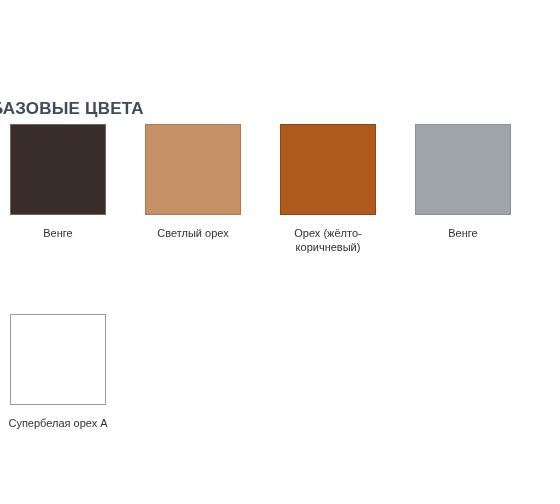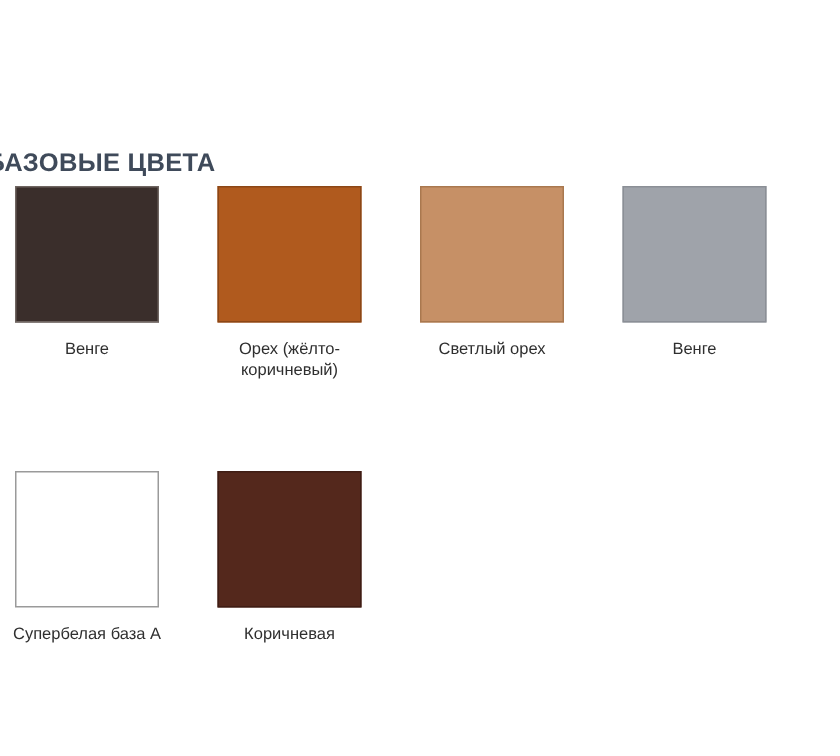--- a/index.html
+++ b/index.html
@@ -103,13 +103,13 @@
       </div>
 
       <div class="swatch-cell">
-        <div class="swatch-chip" style="background: rgb(176, 90, 30); border-color: rgb(140, 71, 22);"></div>
-        <div class="swatch-label">Орех (жёлто-коричневый)</div>
+        <div class="swatch-chip" style="background: rgb(198, 144, 102); border-color: rgb(169, 120, 79);"></div>
+        <div class="swatch-label">Светлый орех</div>
       </div>
 
       <div class="swatch-cell">
-        <div class="swatch-chip" style="background: rgb(198, 144, 102); border-color: rgb(169, 120, 79);"></div>
-        <div class="swatch-label">Светлый орех</div>
+        <div class="swatch-chip" style="background: rgb(176, 90, 30); border-color: rgb(140, 71, 22);"></div>
+        <div class="swatch-label">Орех (жёлто-коричневый)</div>
       </div>
 
       <div class="swatch-cell">

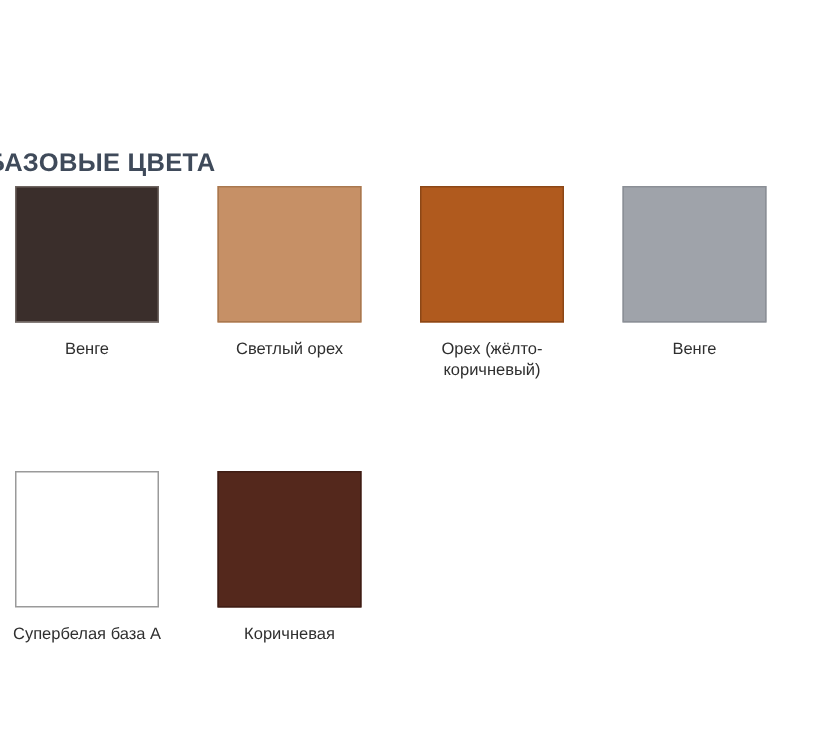--- a/index.html
+++ b/index.html
@@ -123,7 +123,7 @@
 
       <div class="swatch-cell">
         <div class="swatch-chip light-chip" style="background: rgb(255, 255, 255); border-color: rgb(154, 154, 154);"></div>
-        <div class="swatch-label">Супербелая база А</div>
+        <div class="swatch-label">Супербелая орех А</div>
       </div>
 
       <div class="swatch-cell">

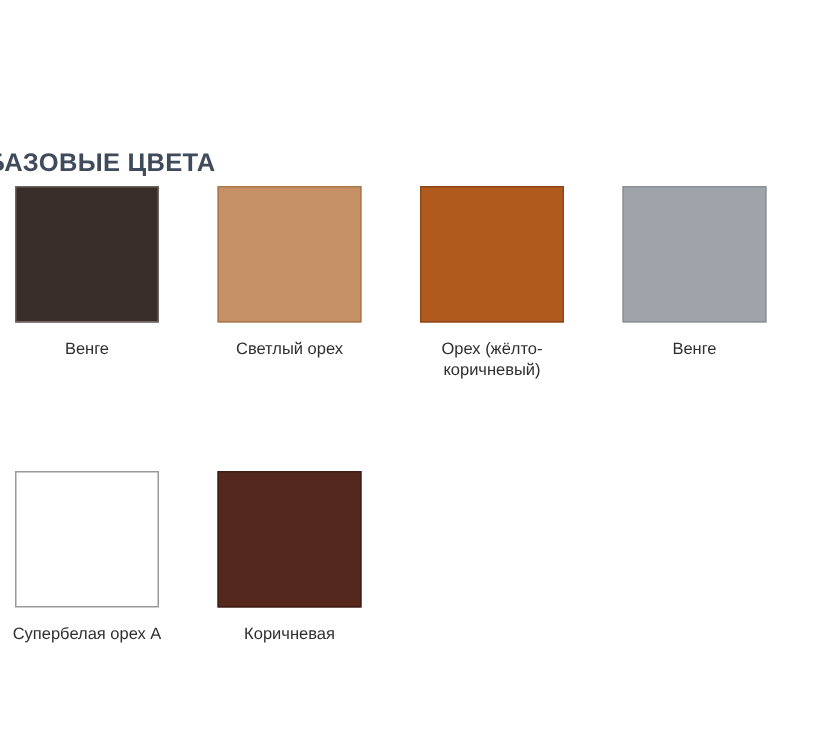--- a/index.html
+++ b/index.html
@@ -126,10 +126,6 @@
         <div class="swatch-label">Супербелая орех А</div>
       </div>
 
-      <div class="swatch-cell">
-        <div class="swatch-chip" style="background: rgb(84, 40, 28); border-color: rgb(63, 29, 20);"></div>
-        <div class="swatch-label">Коричневая</div>
-      </div>
 
     </div>
 

